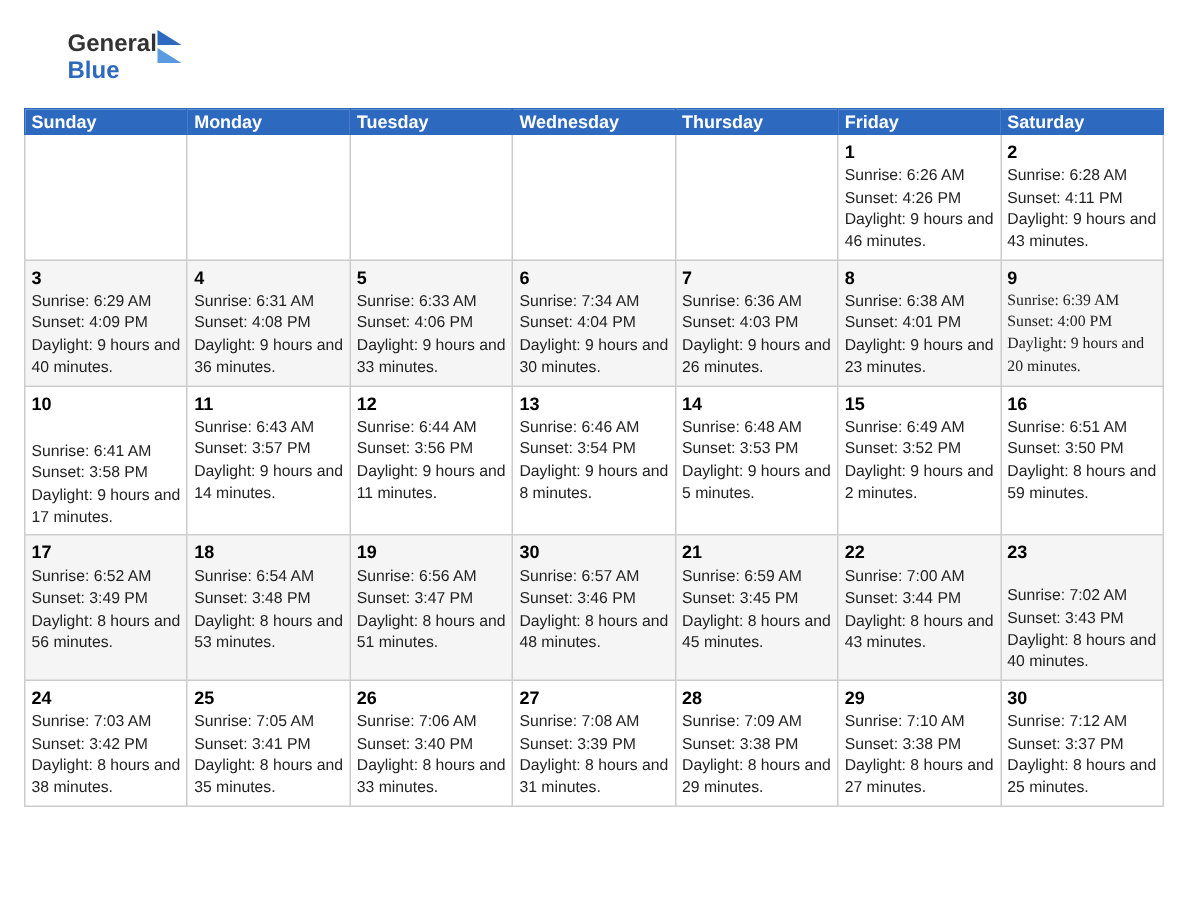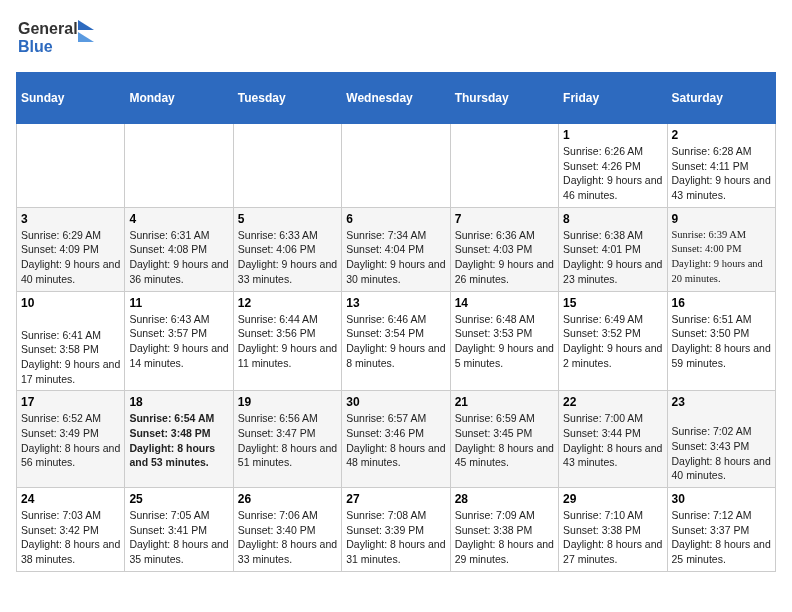--- a/index.html
+++ b/index.html
@@ -20,6 +20,7 @@
       display: flex;
       align-items: flex-start;
       gap: 4px;
+      margin-left: 27px;
     }
     .title-block {
       text-align: right;

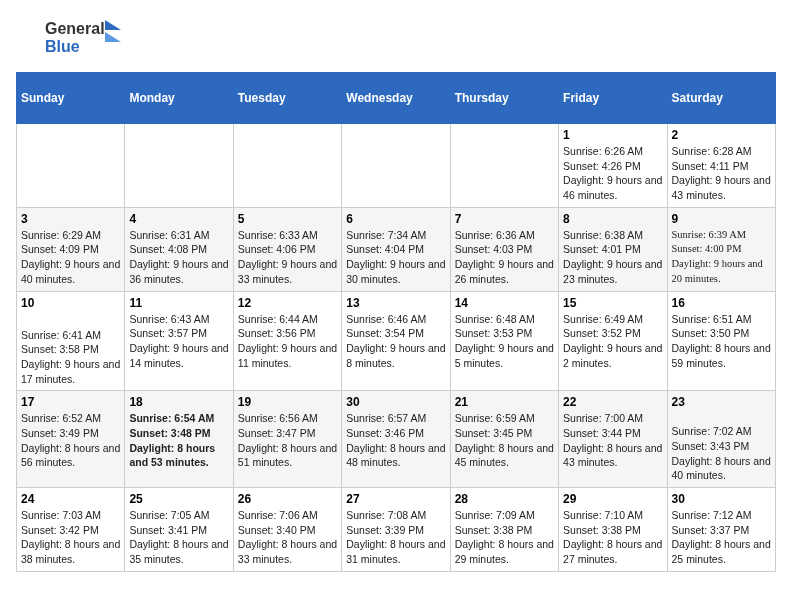--- a/index.html
+++ b/index.html
@@ -42,7 +42,7 @@
     .calendar thead tr th {
       background: #2d6abf;
       color: #fff;
-      padding: 18px 4px;
+      padding: 1px 4px;
       text-align: left;
       border: 1px solid #2d6abf;
       font-size: 12px;

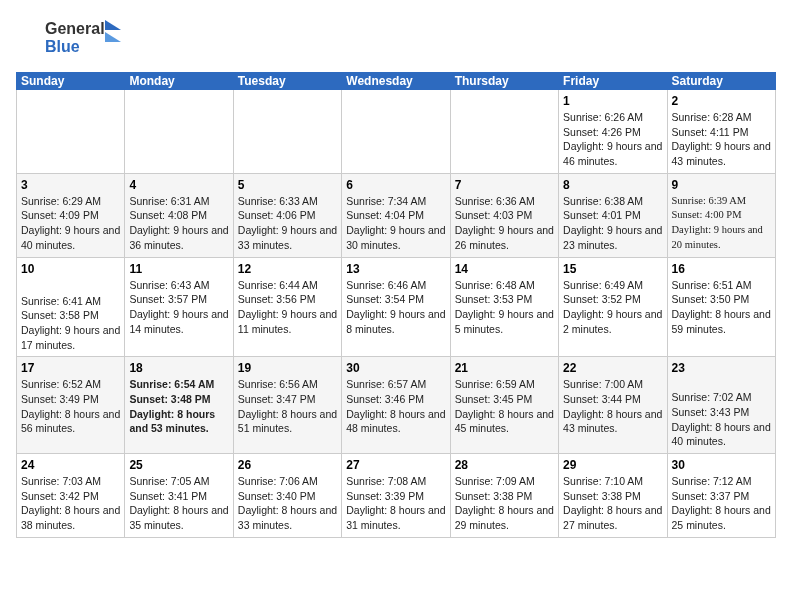--- a/index.html
+++ b/index.html
@@ -219,7 +219,7 @@
         </td>
         <td>
           <div class="day-num">18</div>
-          <div class="day-info" style="white-space: pre-line; font-weight: bold;">Sunrise: 6:54 AM
+          <div class="day-info" style="white-space: pre-line;">Sunrise: 6:54 AM
 Sunset: 3:48 PM
 Daylight: 8 hours and 53 minutes.</div>
         </td>

